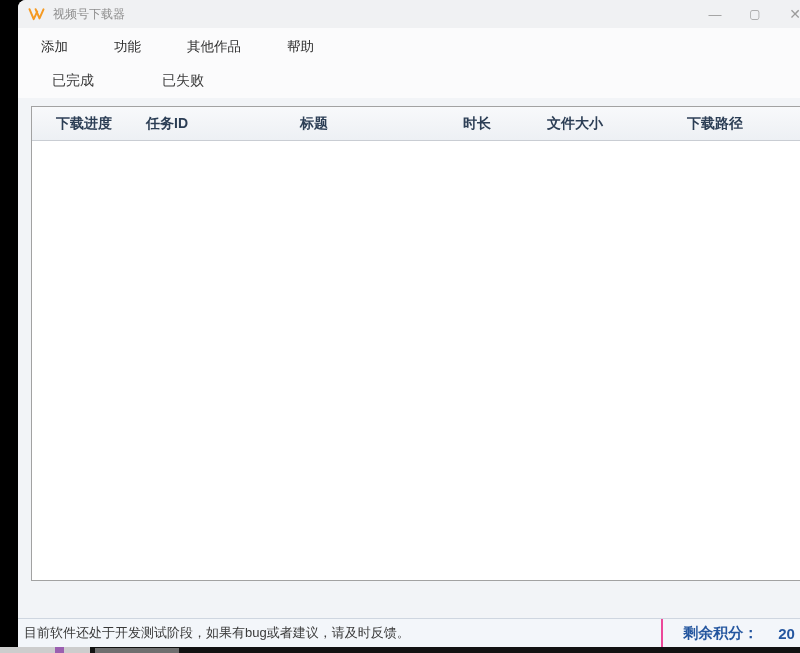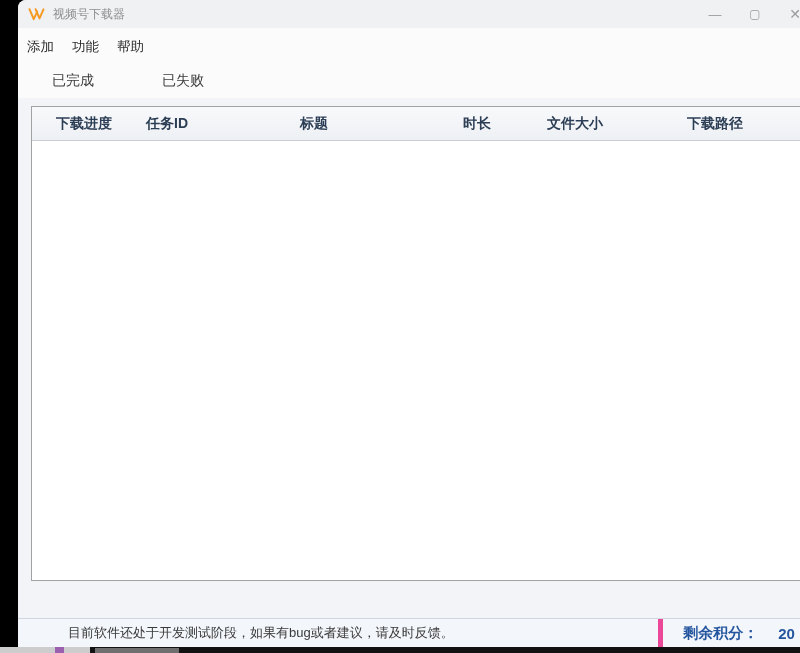--- a/index.html
+++ b/index.html
@@ -43,7 +43,7 @@
     display:flex; align-items:center;
     font-size:13.5px; color:#2e2e2e;
   }
-  .menu-item { padding:0 9px; line-height:30px;margin-top:8px; }
+  .menu-item { padding:0 23px; line-height:30px;margin-top:8px; }
   
   .tabstrip {
     margin-top:6px;

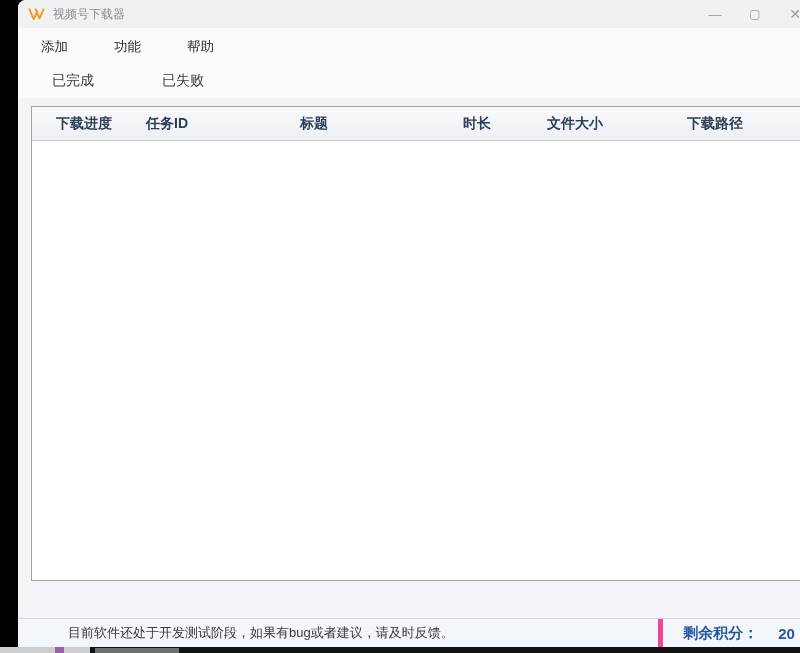--- a/index.html
+++ b/index.html
@@ -145,6 +145,7 @@
   <div class="menubar">
     <span class="menu-item">添加</span>
     <span class="menu-item">功能</span>
+    <span class="menu-item">其他作品</span>
     <span class="menu-item">帮助</span>
   </div>
 

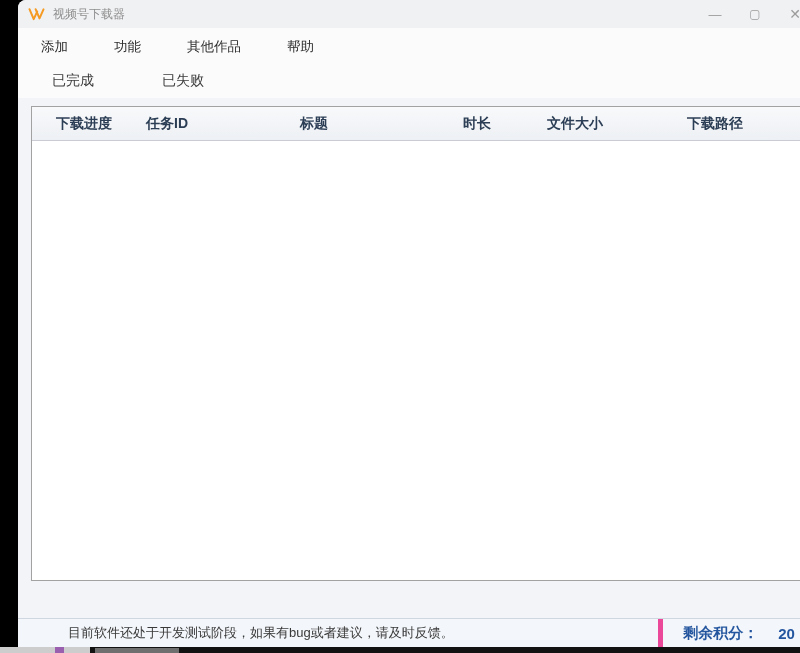--- a/index.html
+++ b/index.html
@@ -102,8 +102,7 @@
     display:flex; align-items:center;
     padding-left:6px;
     color:#3a3a3a;
-    border-right:5px solid #ec4899;
-    margin-left:44px;
+    border-right:2px solid #ec4899;
   }
   .credits {
     flex:0 0 152px;

